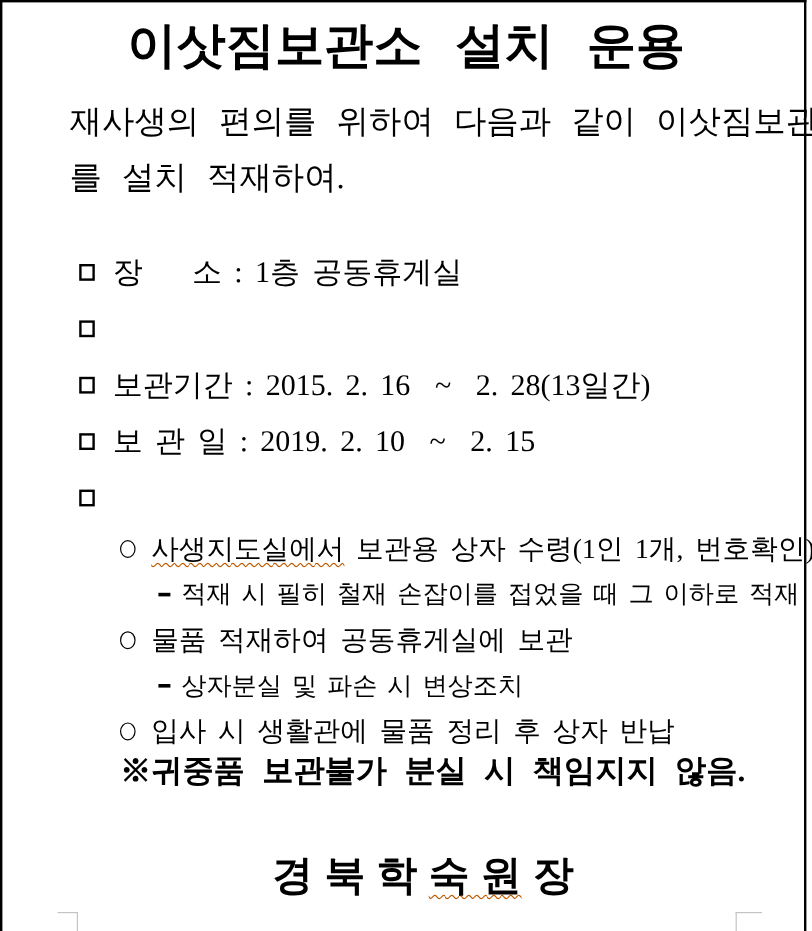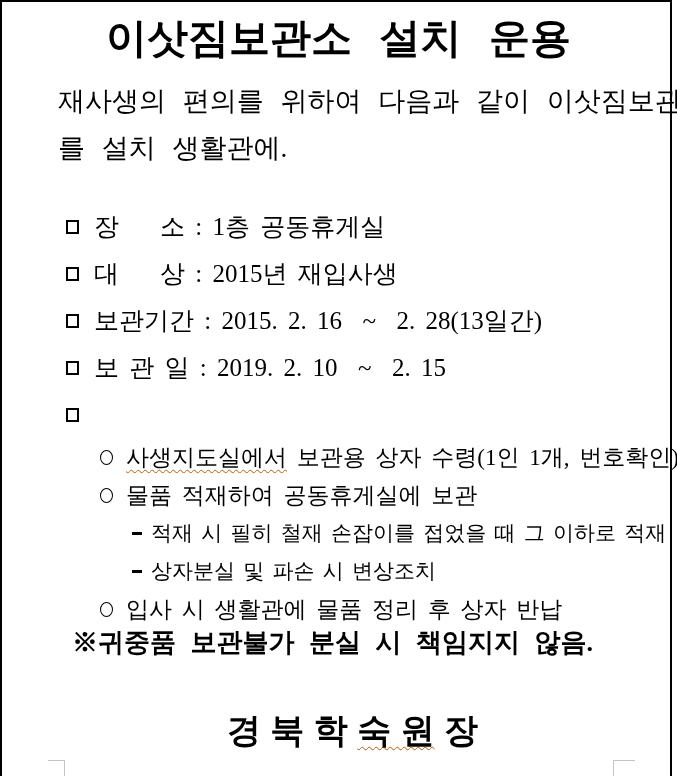--- a/index.html
+++ b/index.html
@@ -137,7 +137,7 @@
 
     <div class="intro">
       <div class="intro-line">재사생의 편의를 위하여 다음과 같이 이삿짐보관소</div>
-      <div class="intro-line">를 설치 생활관에.</div>
+      <div class="intro-line">를 설치 적재하여.</div>
     </div>
 
     <div class="items">

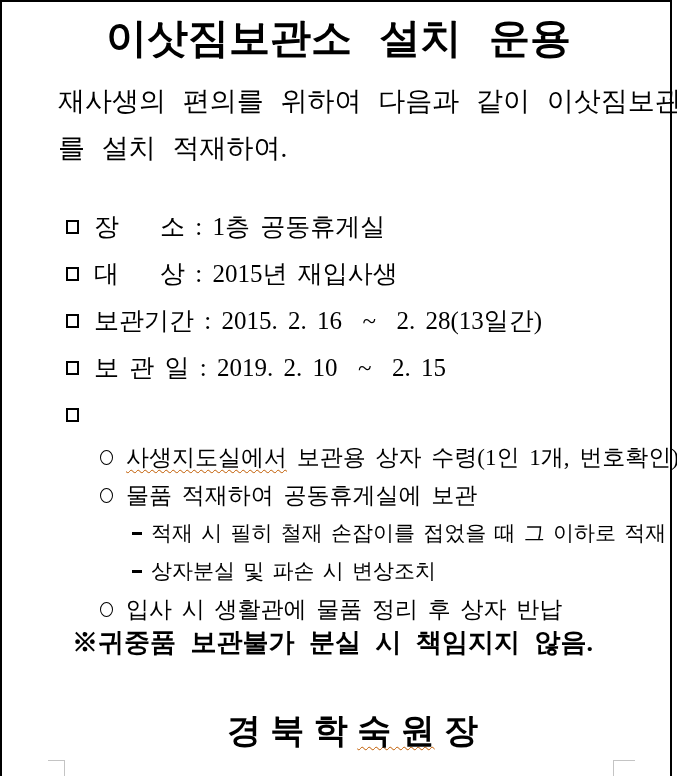--- a/index.html
+++ b/index.html
@@ -147,7 +147,6 @@
       </div>
       <div class="item-row">
         <span class="checkbox-icon"></span>
-        <span class="item-text">대    상 : 2015년 재입사생</span>
       </div>
       <div class="item-row">
         <span class="checkbox-icon"></span>

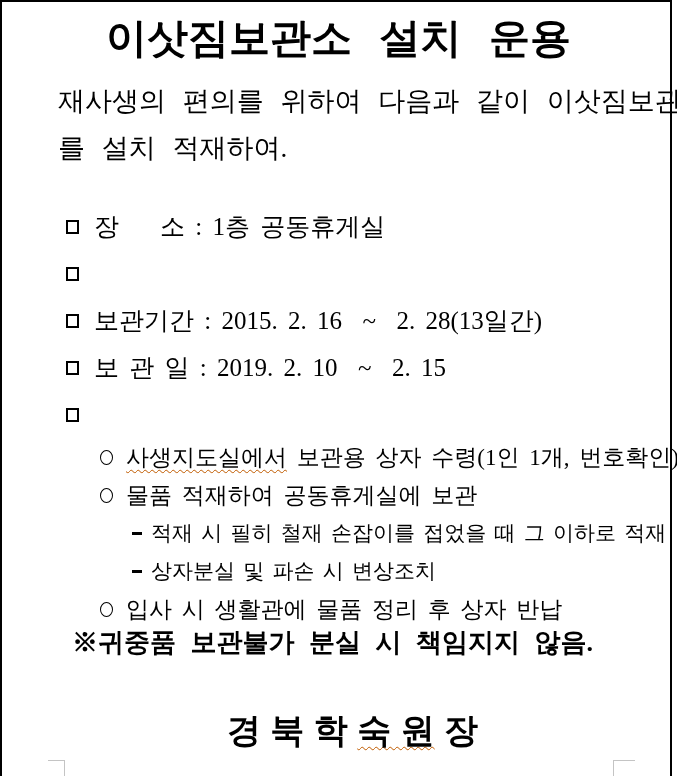--- a/index.html
+++ b/index.html
@@ -167,13 +167,13 @@
         <span class="method-text spell-wavy">사생지도실에서</span>
           <span class="method-text"> 보관용 상자 수령(1인 1개, 번호확인)</span>
       </div>
+      <div class="method-row dash-row">
+        <span class="dash-bullet-icon"></span>
+        <span class="method-text">적재 시 필히 철재 손잡이를 접었을 때 그 이하로 적재</span>
+      </div>
       <div class="method-row circle-row">
         <span class="circle-bullet-icon"></span>
         <span class="method-text">물품 적재하여 공동휴게실에 보관</span>
-      </div>
-      <div class="method-row dash-row">
-        <span class="dash-bullet-icon"></span>
-        <span class="method-text">적재 시 필히 철재 손잡이를 접었을 때 그 이하로 적재</span>
       </div>
       <div class="method-row dash-row">
         <span class="dash-bullet-icon"></span>

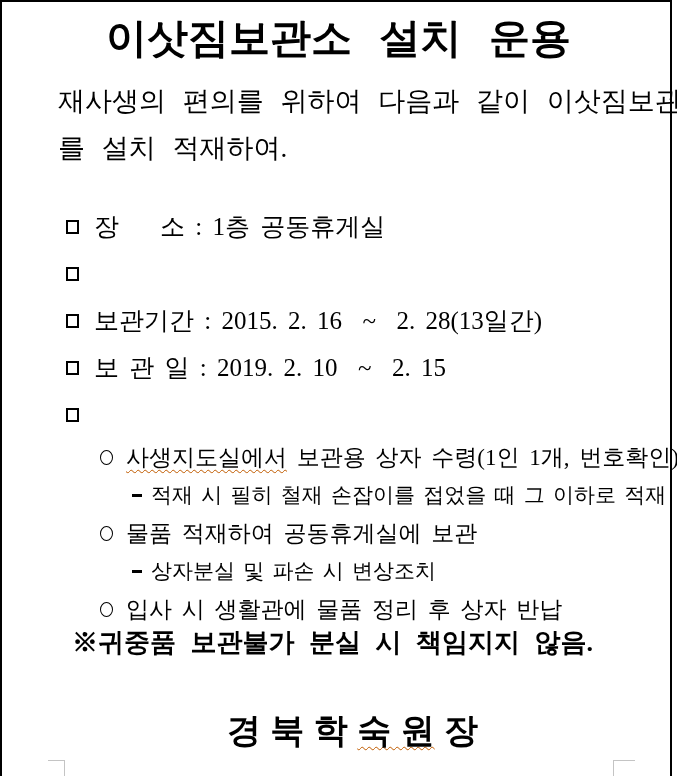--- a/index.html
+++ b/index.html
@@ -92,7 +92,7 @@
   }
 
   .note {
-    margin: 0 0 0 72px;
+    margin: 0 0 0 100px;
     font-size: 26px;
     font-weight: bold;
     line-height: 30px;

